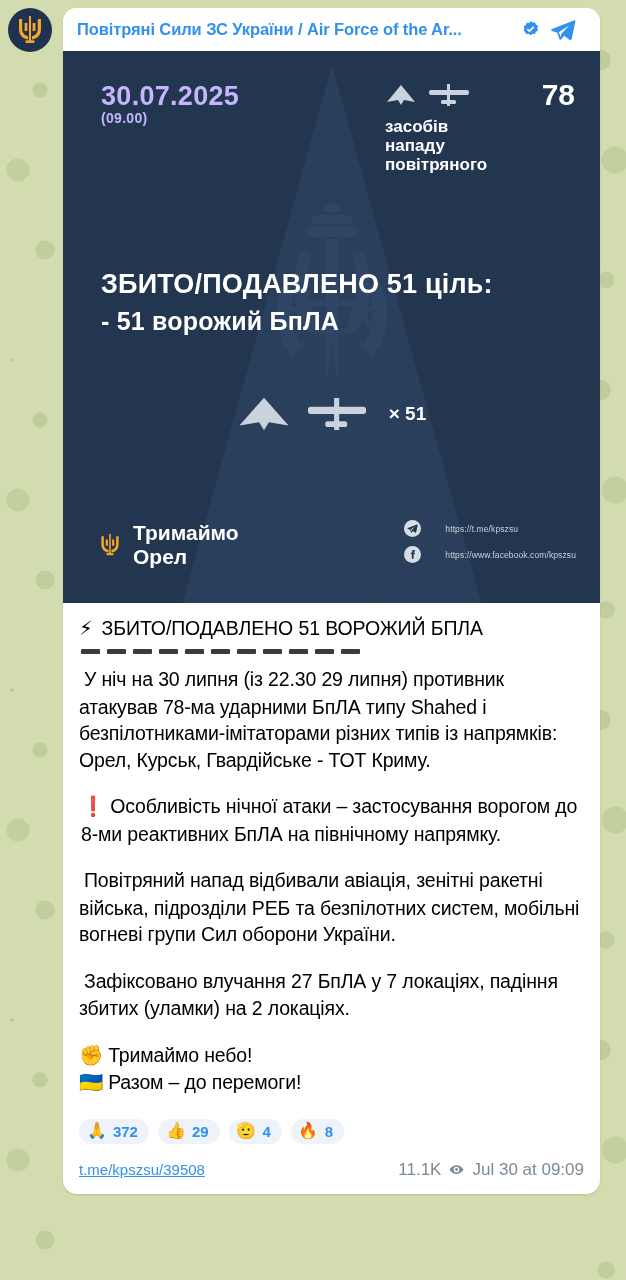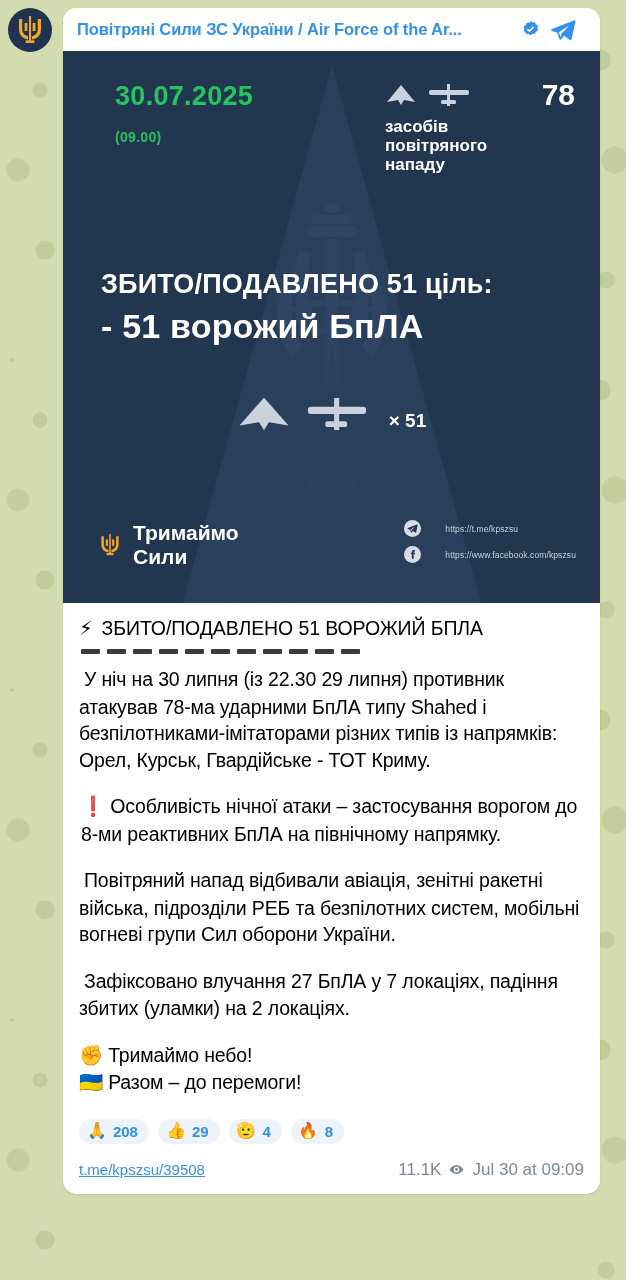--- a/index.html
+++ b/index.html
@@ -63,7 +63,7 @@
     width:300px;height:560px;opacity:1;
   }
   .poster-date{
-    position:absolute;left:52px;top:32px;color:#22c55e;
+    position:absolute;left:38px;top:32px;color:#c4b5fd;
   }
   .poster-date .d{font-size:27px;font-weight:700;letter-spacing:.3px;line-height:1;}
   .poster-date .t{font-size:14px;font-weight:700;margin-top:19px;letter-spacing:.3px;}

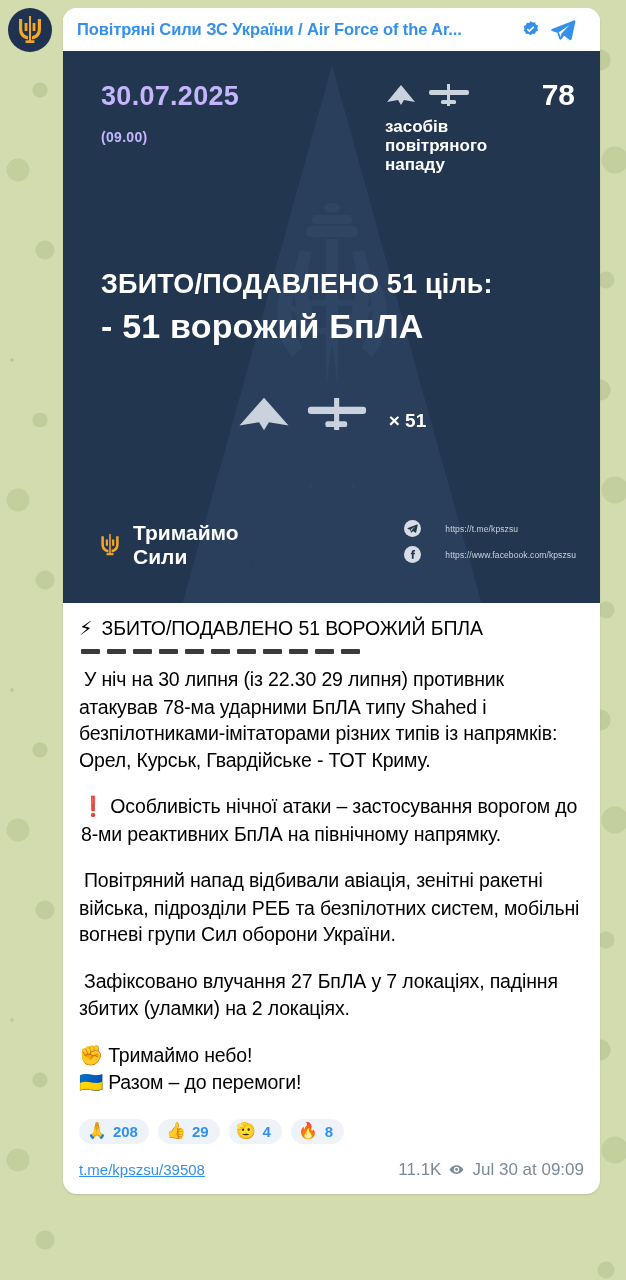--- a/index.html
+++ b/index.html
@@ -66,7 +66,7 @@
     position:absolute;left:38px;top:32px;color:#c4b5fd;
   }
   .poster-date .d{font-size:27px;font-weight:700;letter-spacing:.3px;line-height:1;}
-  .poster-date .t{font-size:14px;font-weight:700;margin-top:19px;letter-spacing:.3px;}
+  .poster-date .t{font-size:14px;font-weight:700;margin-top:0;letter-spacing:.3px;}
 
   .poster-count{
     position:absolute;right:25px;top:28px;width:190px;color:#fff;

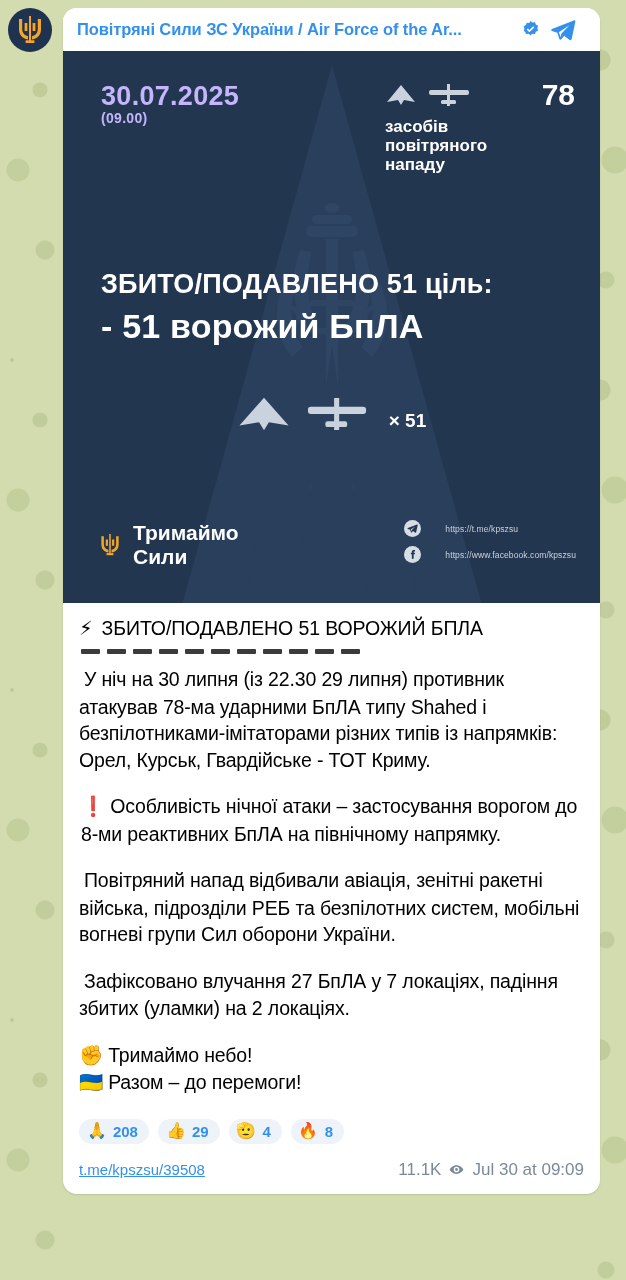--- a/index.html
+++ b/index.html
@@ -214,8 +214,8 @@
       </div>
       <div class="pc-label">
         <div>засобів</div>
+        <div>нападу</div>
         <div>повітряного</div>
-        <div>нападу</div>
       </div>
     </div>
 

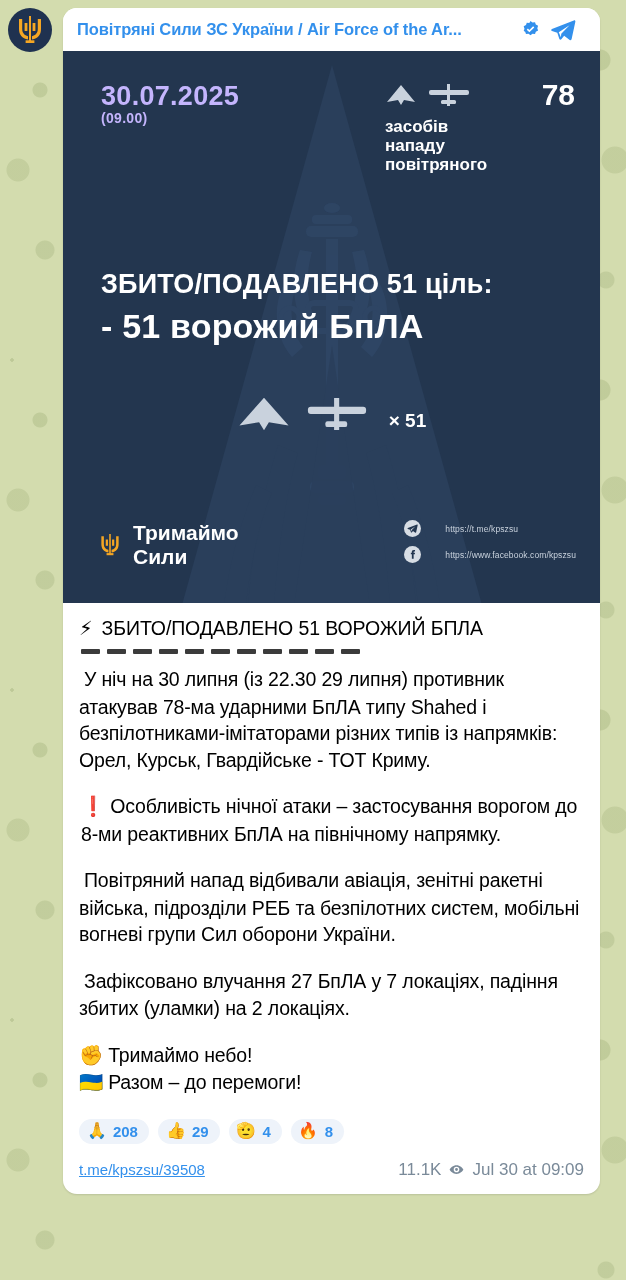--- a/index.html
+++ b/index.html
@@ -79,7 +79,7 @@
     position:absolute;left:38px;top:218px;color:#fff;
   }
   .ph1{font-size:27px;font-weight:700;letter-spacing:.2px;}
-  .ph2{font-size:34px;font-weight:700;margin-top:7px;letter-spacing:.2px;}
+  .ph2{font-size:25px;font-weight:700;margin-top:7px;letter-spacing:.2px;}
 
   .poster-mid{
     position:absolute;left:0;right:0;top:345px;

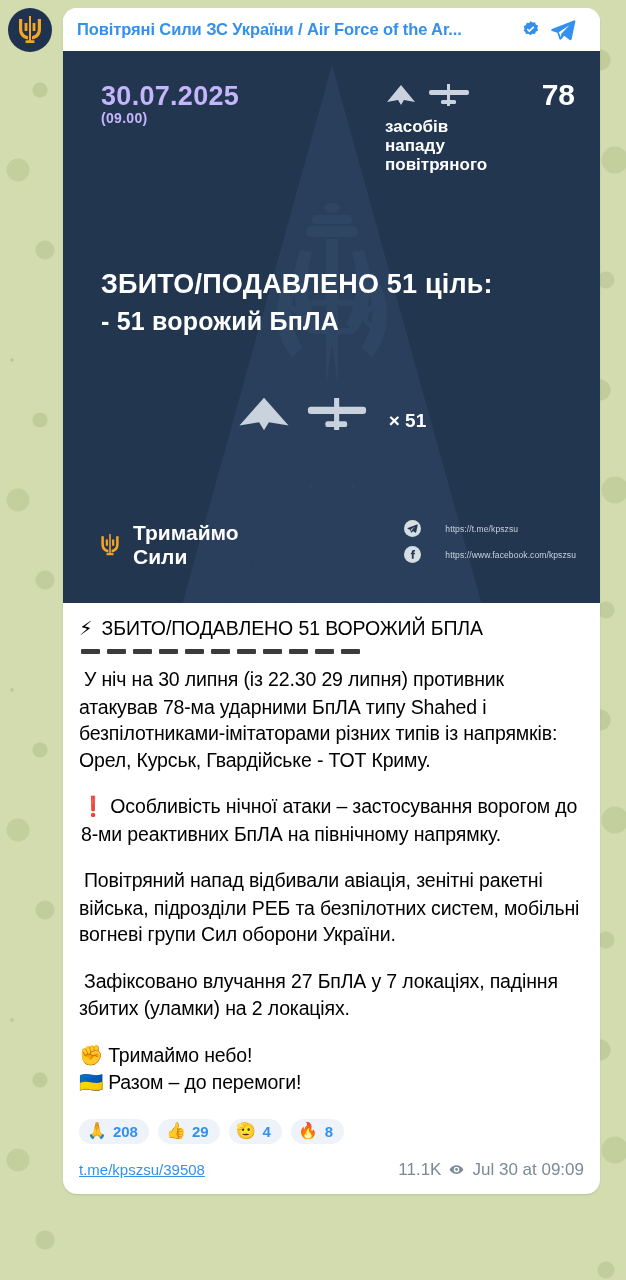--- a/index.html
+++ b/index.html
@@ -83,7 +83,7 @@
 
   .poster-mid{
     position:absolute;left:0;right:0;top:345px;
-    display:flex;align-items:flex-end;justify-content:center;gap:14px;
+    display:flex;align-items:center;justify-content:center;gap:14px;
   }
   .poster-mid .x51{color:#fff;font-size:19px;font-weight:700;margin-left:6px;}
 

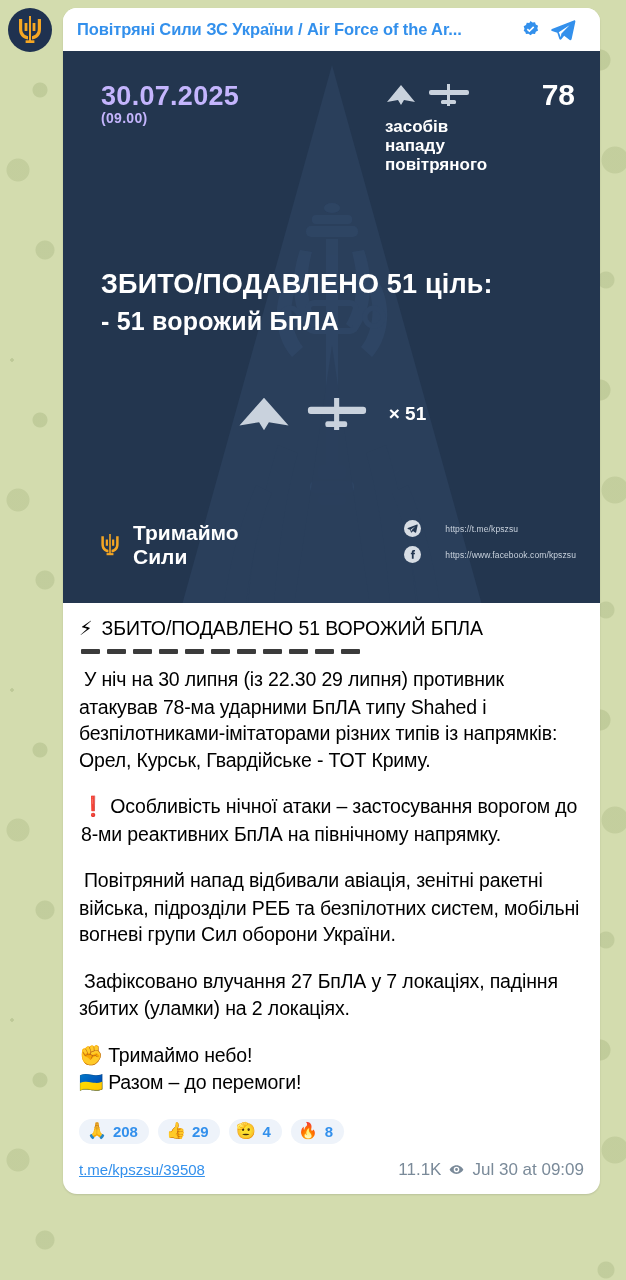--- a/index.html
+++ b/index.html
@@ -247,7 +247,7 @@
       </svg>
       <div class="pf-text">
         <div>Тримаймо</div>
-        <div>Сили</div>
+        <div>Орел</div>
       </div>
     </div>
 

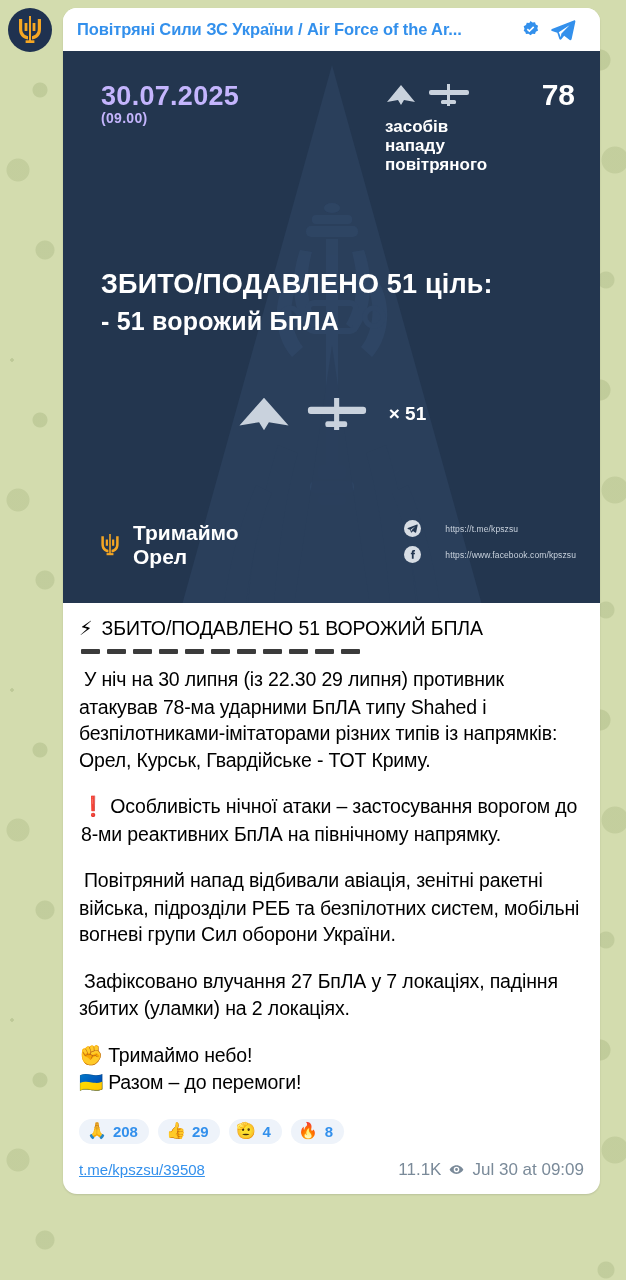--- a/index.html
+++ b/index.html
@@ -309,7 +309,7 @@
   <div class="reactions">
     <div class="reaction">
       <span class="e">🙏</span>
-      <span class="n">208</span>
+      <span class="n">372</span>
     </div>
     <div class="reaction">
       <span class="e">👍</span>

